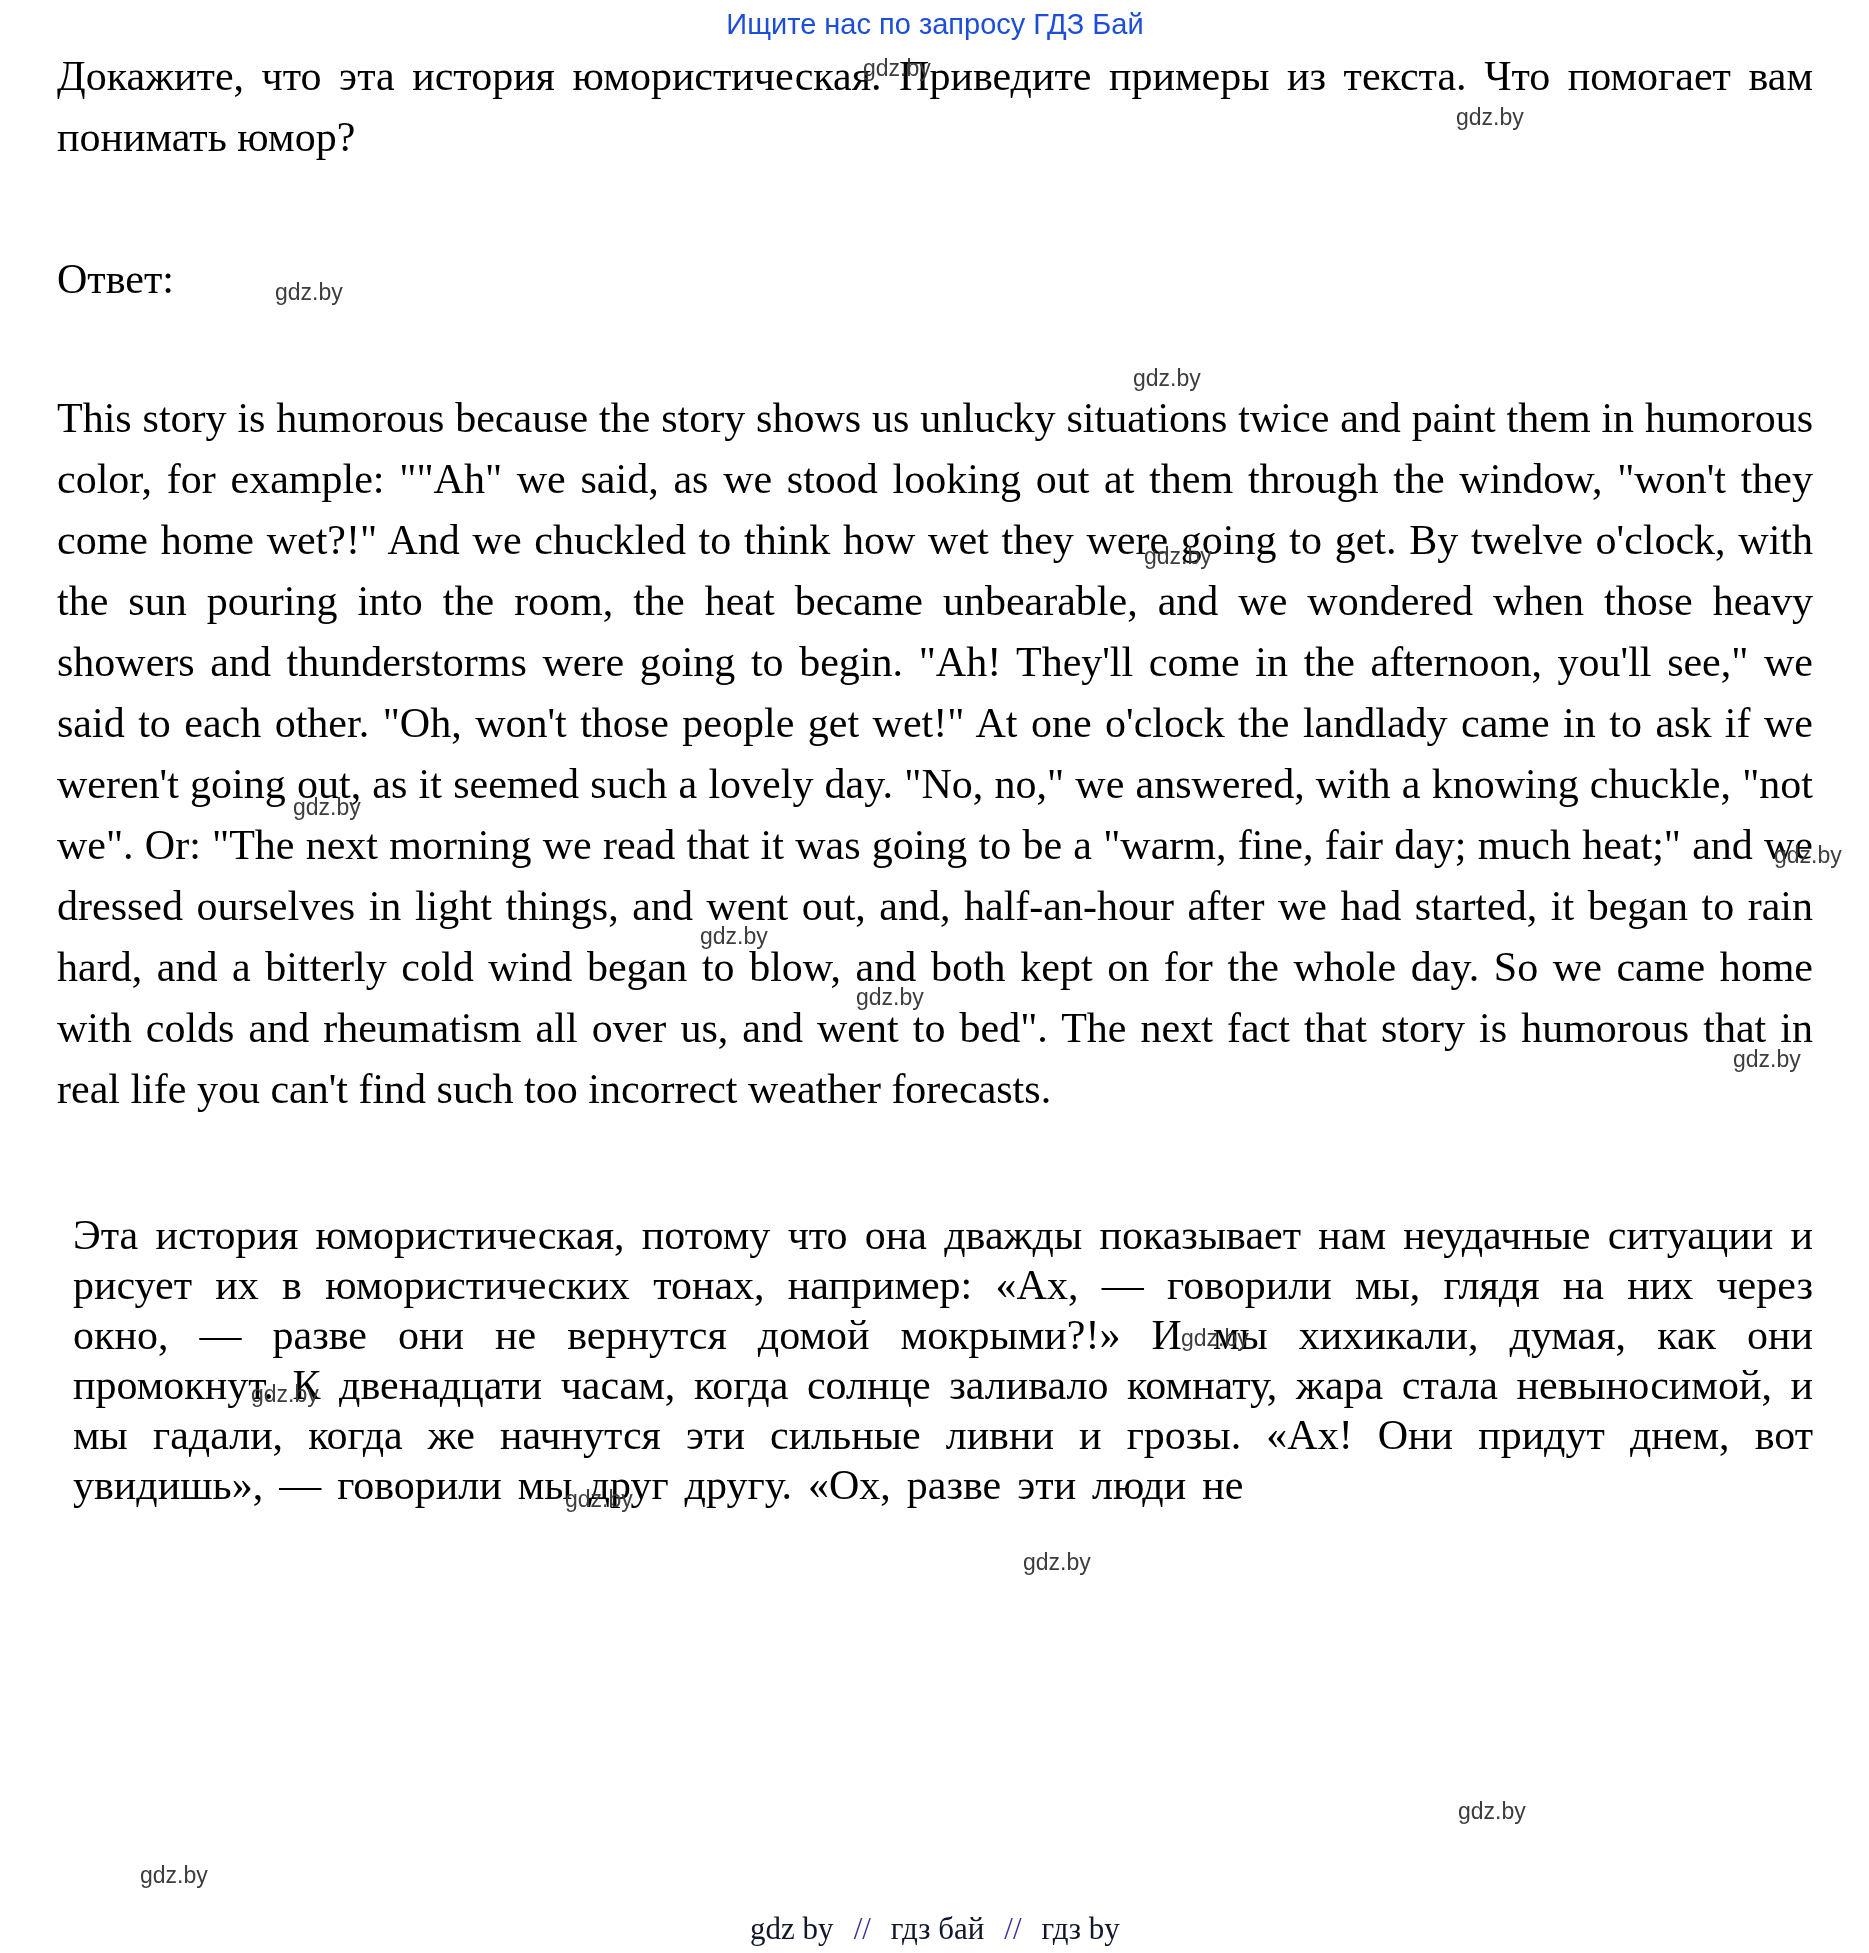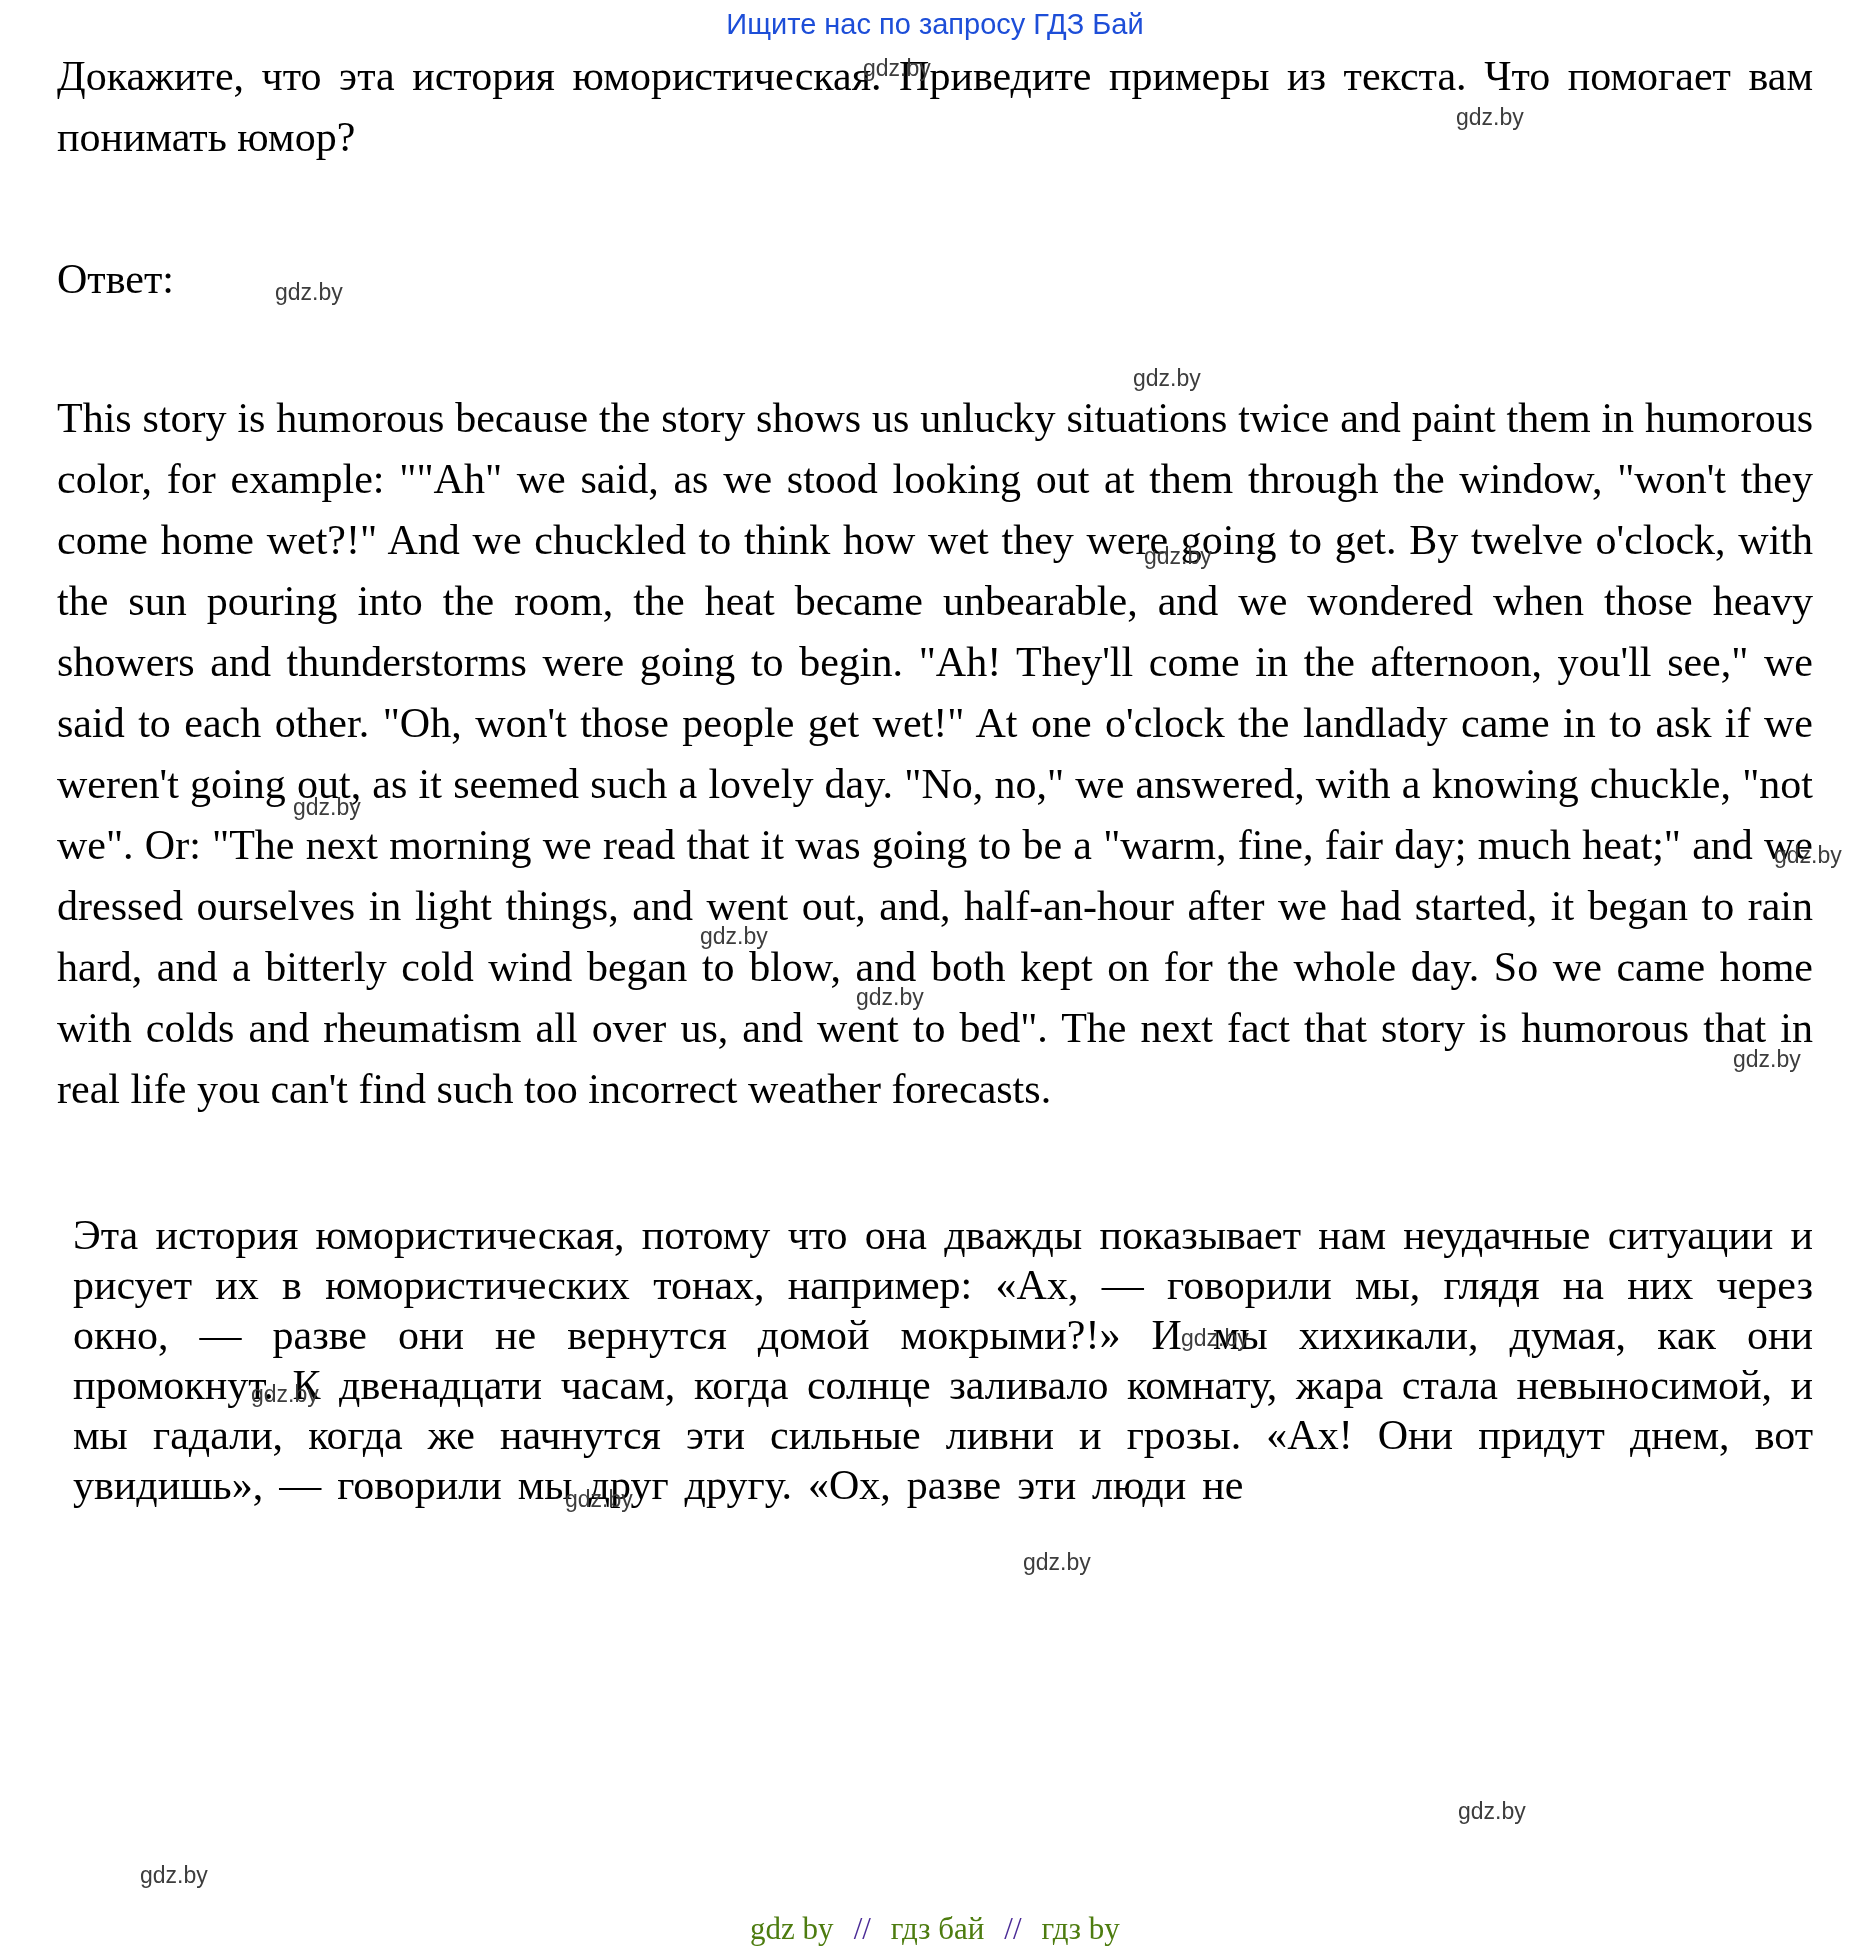--- a/index.html
+++ b/index.html
@@ -71,7 +71,7 @@
     font-family: "Liberation Serif", serif;
   }
   .footer a {
-    color: #4d7c0f;
+    color: #0f172a;
     text-decoration: none;
     cursor: pointer;
   }

